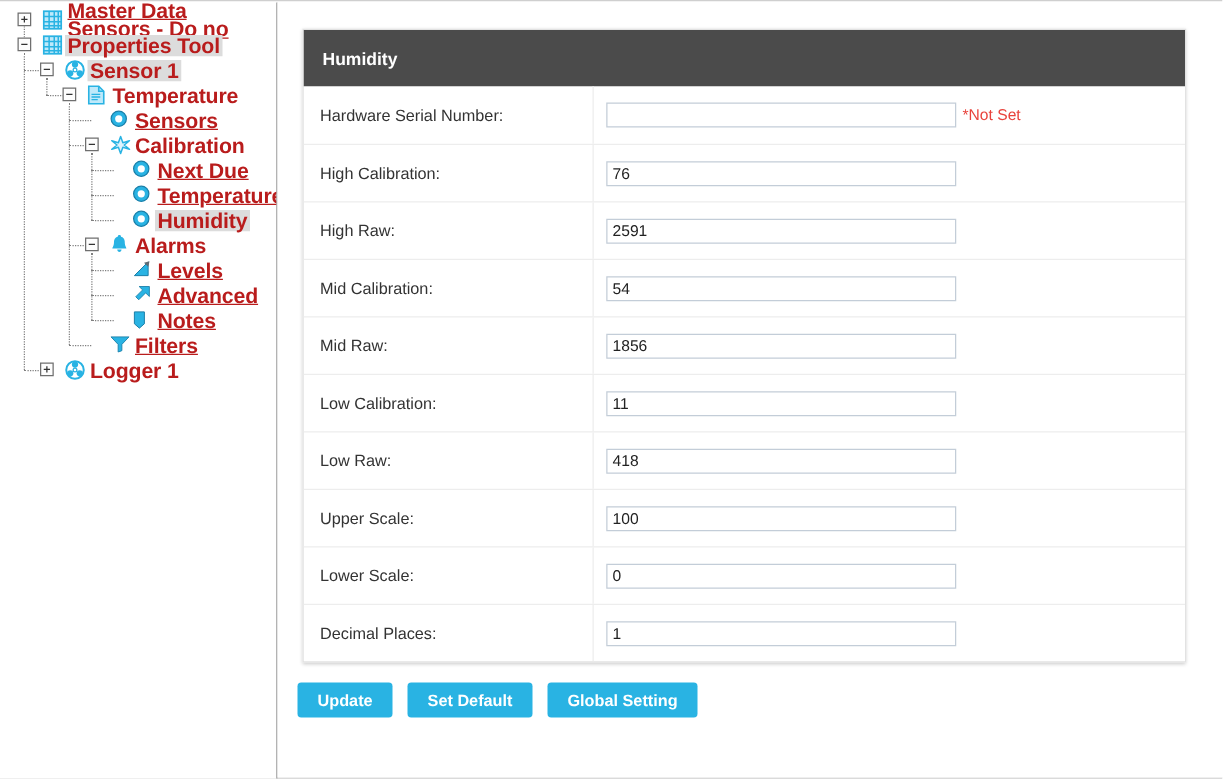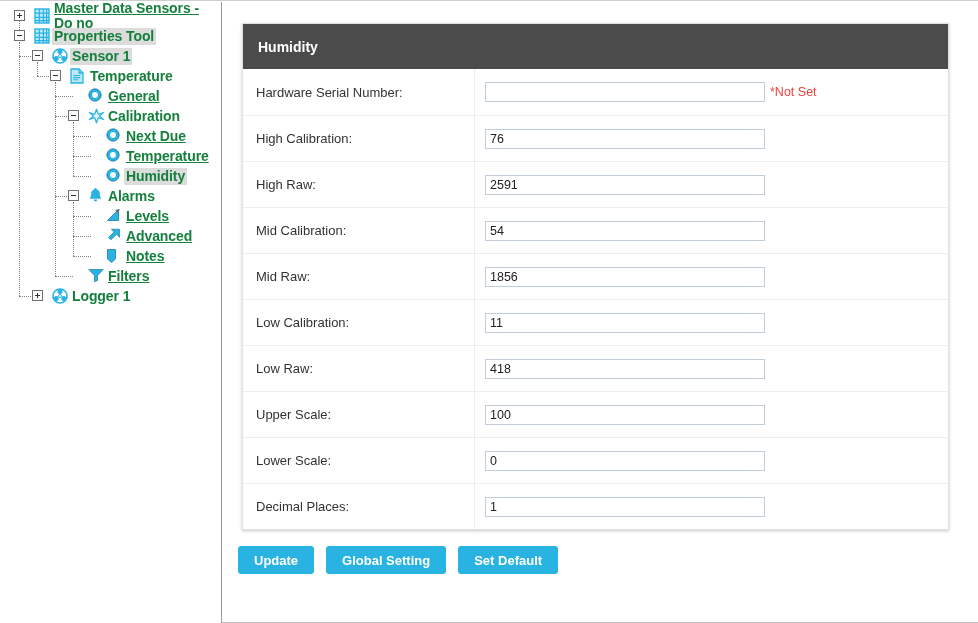--- a/index.html
+++ b/index.html
@@ -30,9 +30,9 @@
     overflow: hidden;
   }
   .tlabel {
-    font-size: 14px;
+    font-size: 17px;
     font-weight: bold;
-    color: #15803d;
+    color: #b91c1c;
     line-height: 15px;
     padding: 1px 2px 1px 2px;
     letter-spacing: -0.1px;

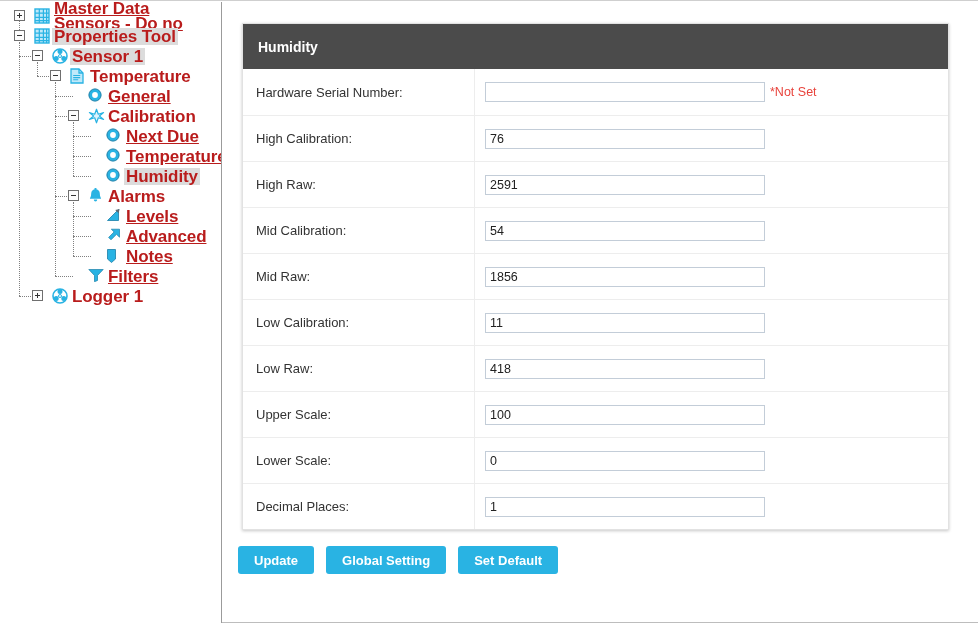--- a/index.html
+++ b/index.html
@@ -248,7 +248,7 @@
       </svg>
         </span>
         <div style="position: absolute; left: 106px; top: 85px; height: 18px; display: flex; align-items: center;">
-          <span class="tlabel link">General</span>
+          <span class="tlabel link">Sensors</span>
         </div>
         <div class="exp" style="left: 68px; top: 108px;"></div>
         <span class="ic" style="left: 88px; top: 106px;">

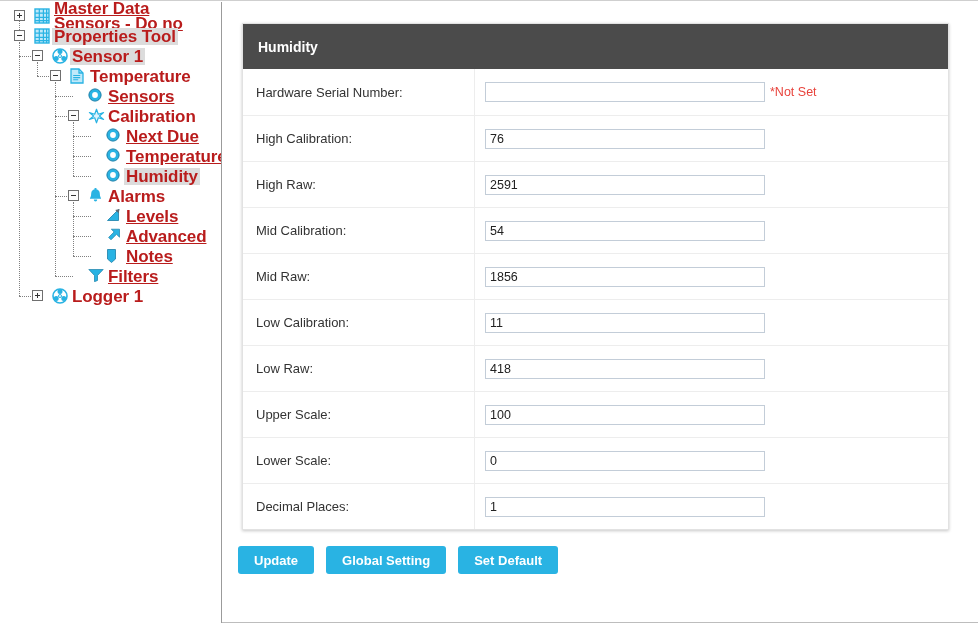--- a/index.html
+++ b/index.html
@@ -439,8 +439,8 @@
 
     <div id="buttons" style="top: 544px;">
         <button class="btn">Update</button>
+        <button class="btn">Set Default</button>
         <button class="btn">Global Setting</button>
-        <button class="btn">Set Default</button>
       </div>
 
   </div>

